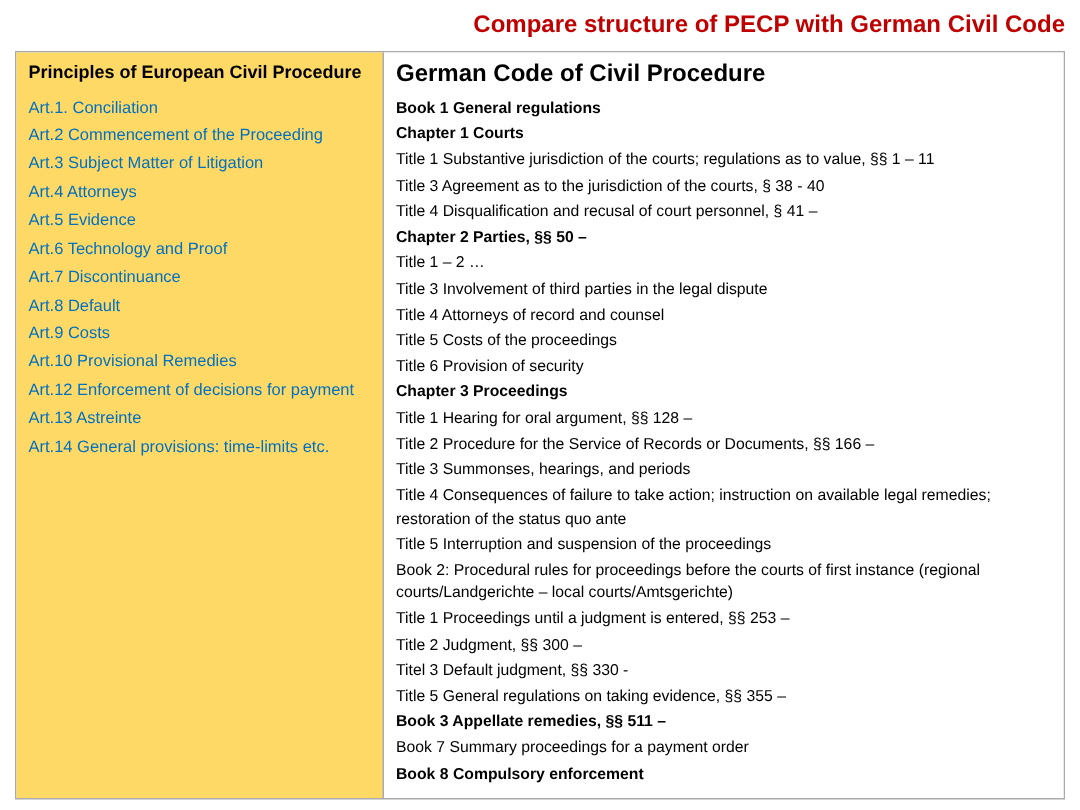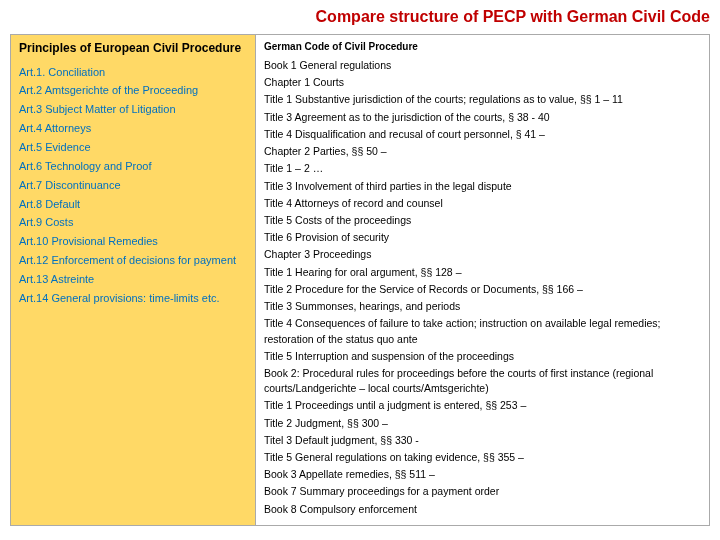--- a/index.html
+++ b/index.html
@@ -53,7 +53,7 @@
     }
     .right-header {
       font-weight: bold;
-      font-size: 10px;
+      font-size: 16px;
       margin-bottom: 6px;
     }
     .right-content {

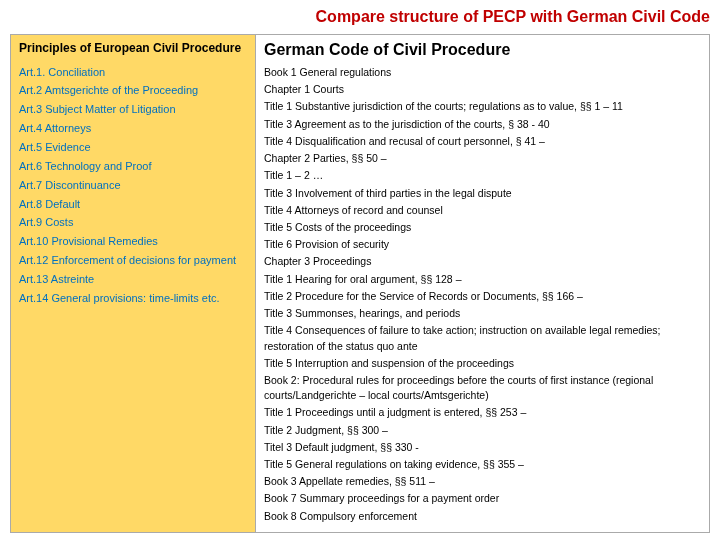--- a/index.html
+++ b/index.html
@@ -62,7 +62,7 @@
       color: #000;
     }
     .right-content .bold {
-      font-weight: normal;
+      font-weight: bold;
       text-align: center;
     }
     .right-content p {

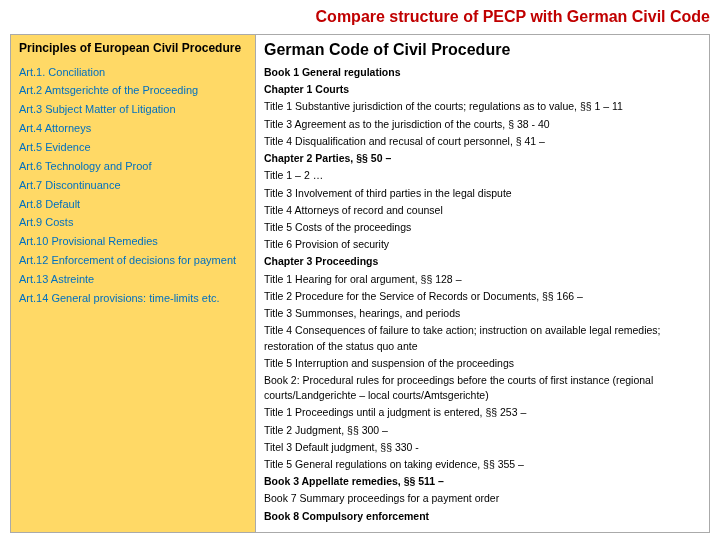--- a/index.html
+++ b/index.html
@@ -79,7 +79,7 @@
       <div class="left-header">Principles of European Civil Procedure</div>
       <div id="left-items-container">
           <div class="left-item">Art.1. Conciliation</div>
-          <div class="left-item">Art.2 Amtsgerichte of the Proceeding</div>
+          <div class="left-item">Art.2 Commencement of the Proceeding</div>
           <div class="left-item">Art.3 Subject Matter of Litigation</div>
           <div class="left-item">Art.4 Attorneys</div>
           <div class="left-item">Art.5 Evidence</div>

